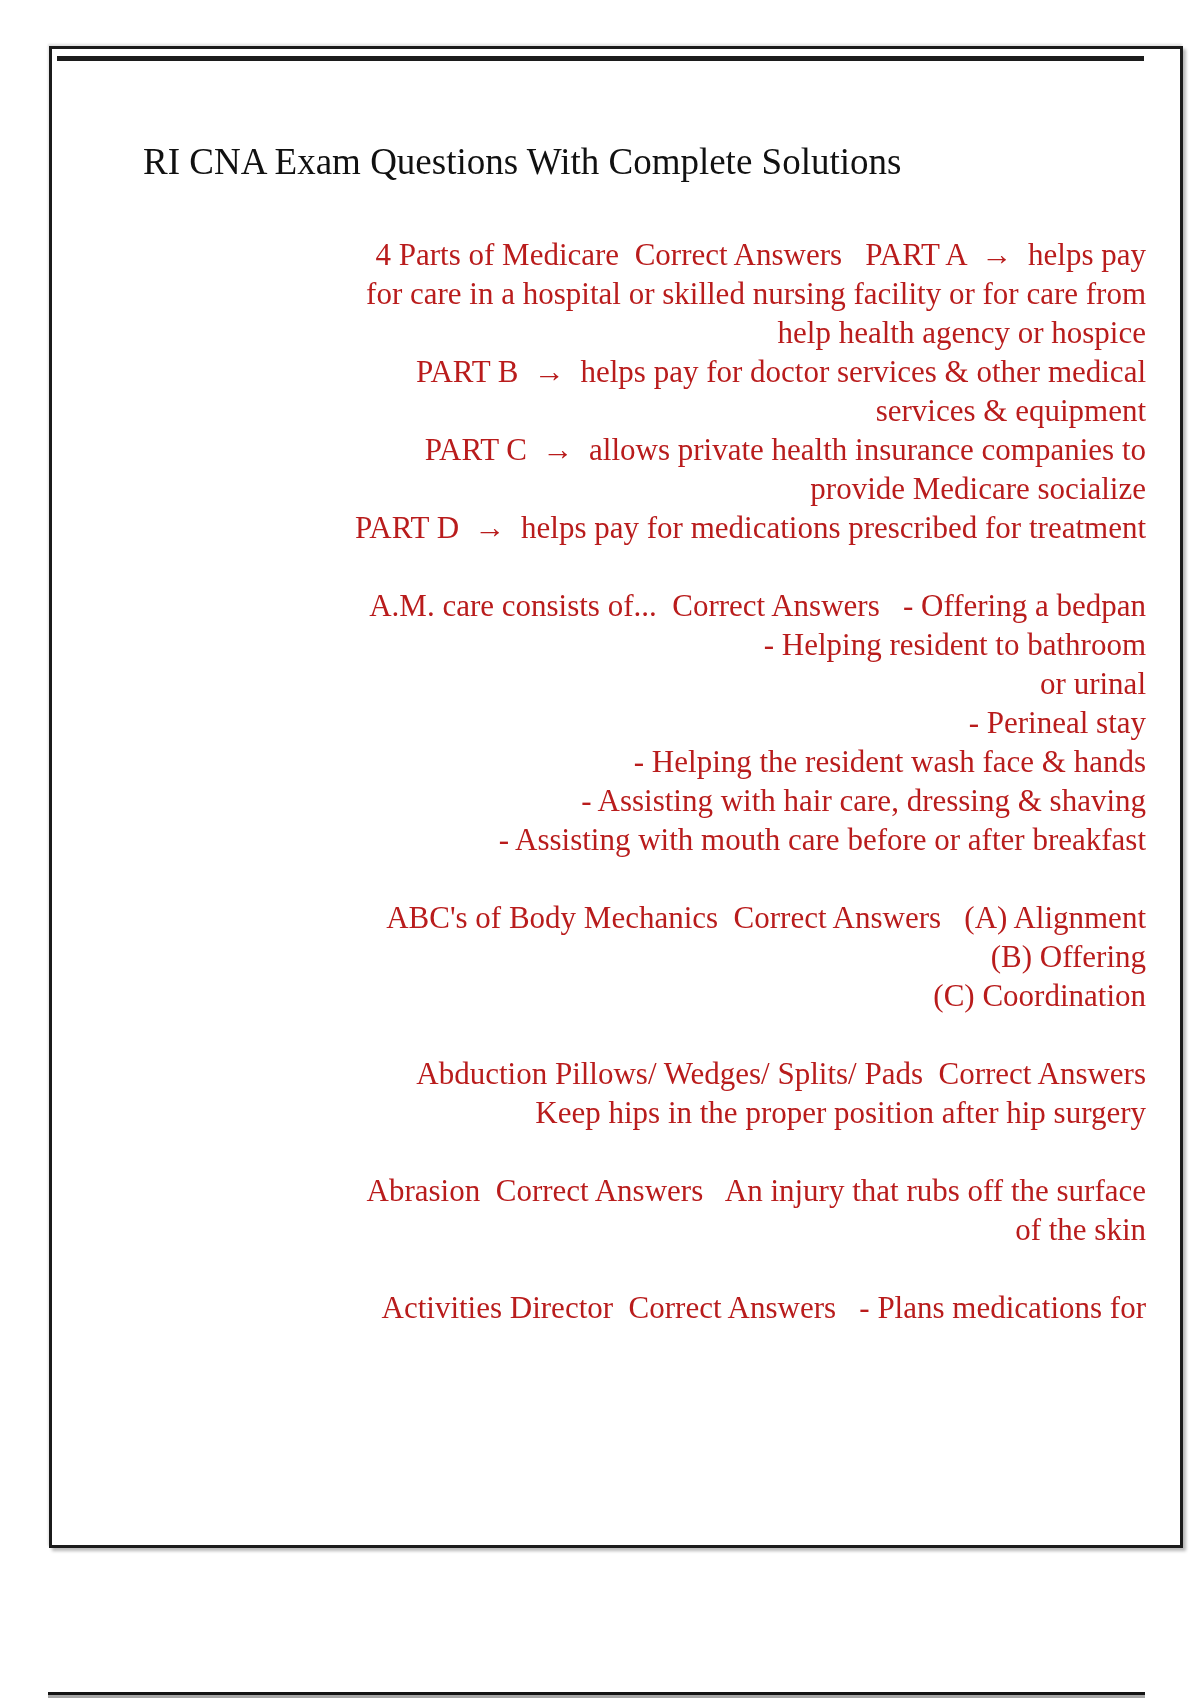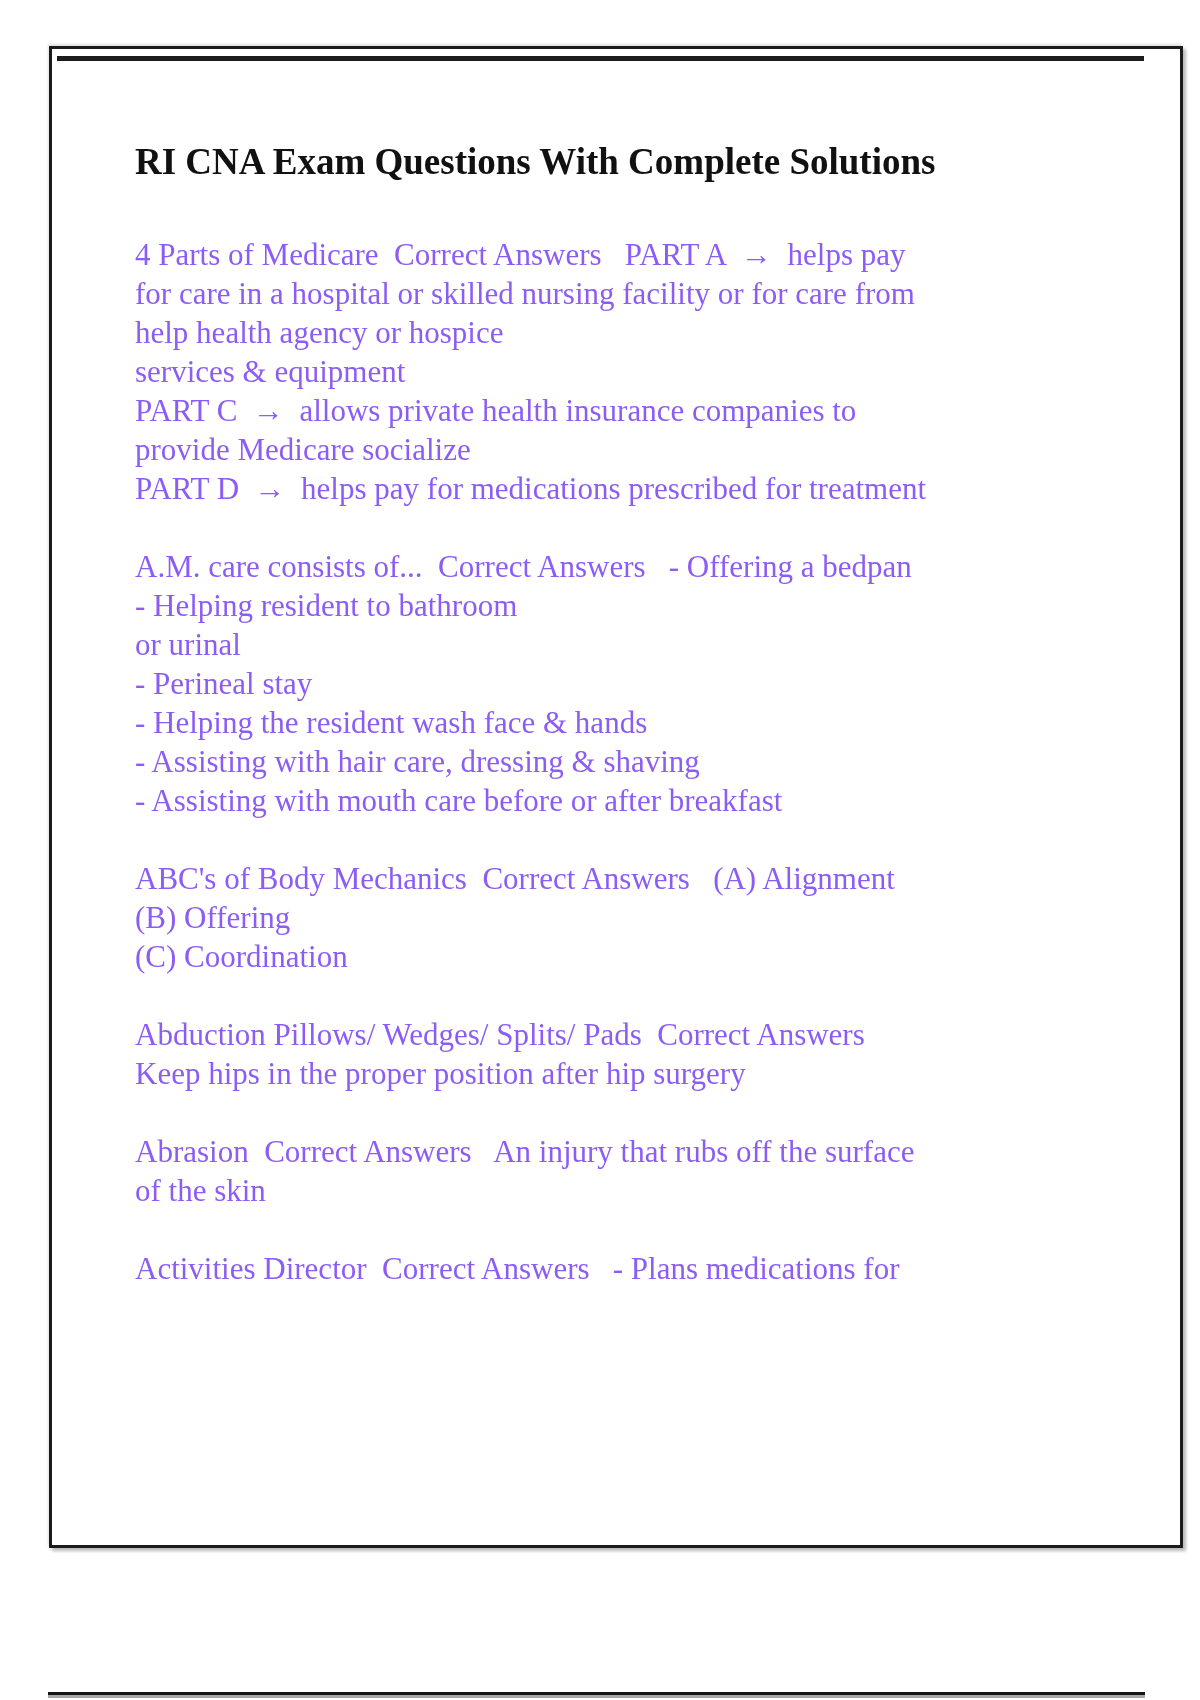--- a/index.html
+++ b/index.html
@@ -45,9 +45,9 @@
   .doc-title {
     font-size: 37px;
     line-height: 46px;
-    font-weight: bold;
+    font-weight: normal;
     color: #111111;
-    margin: 0 0 50px 0;
+    margin: 0 0 50px 8px;
     white-space: pre-wrap;
   }
   .qa-block {

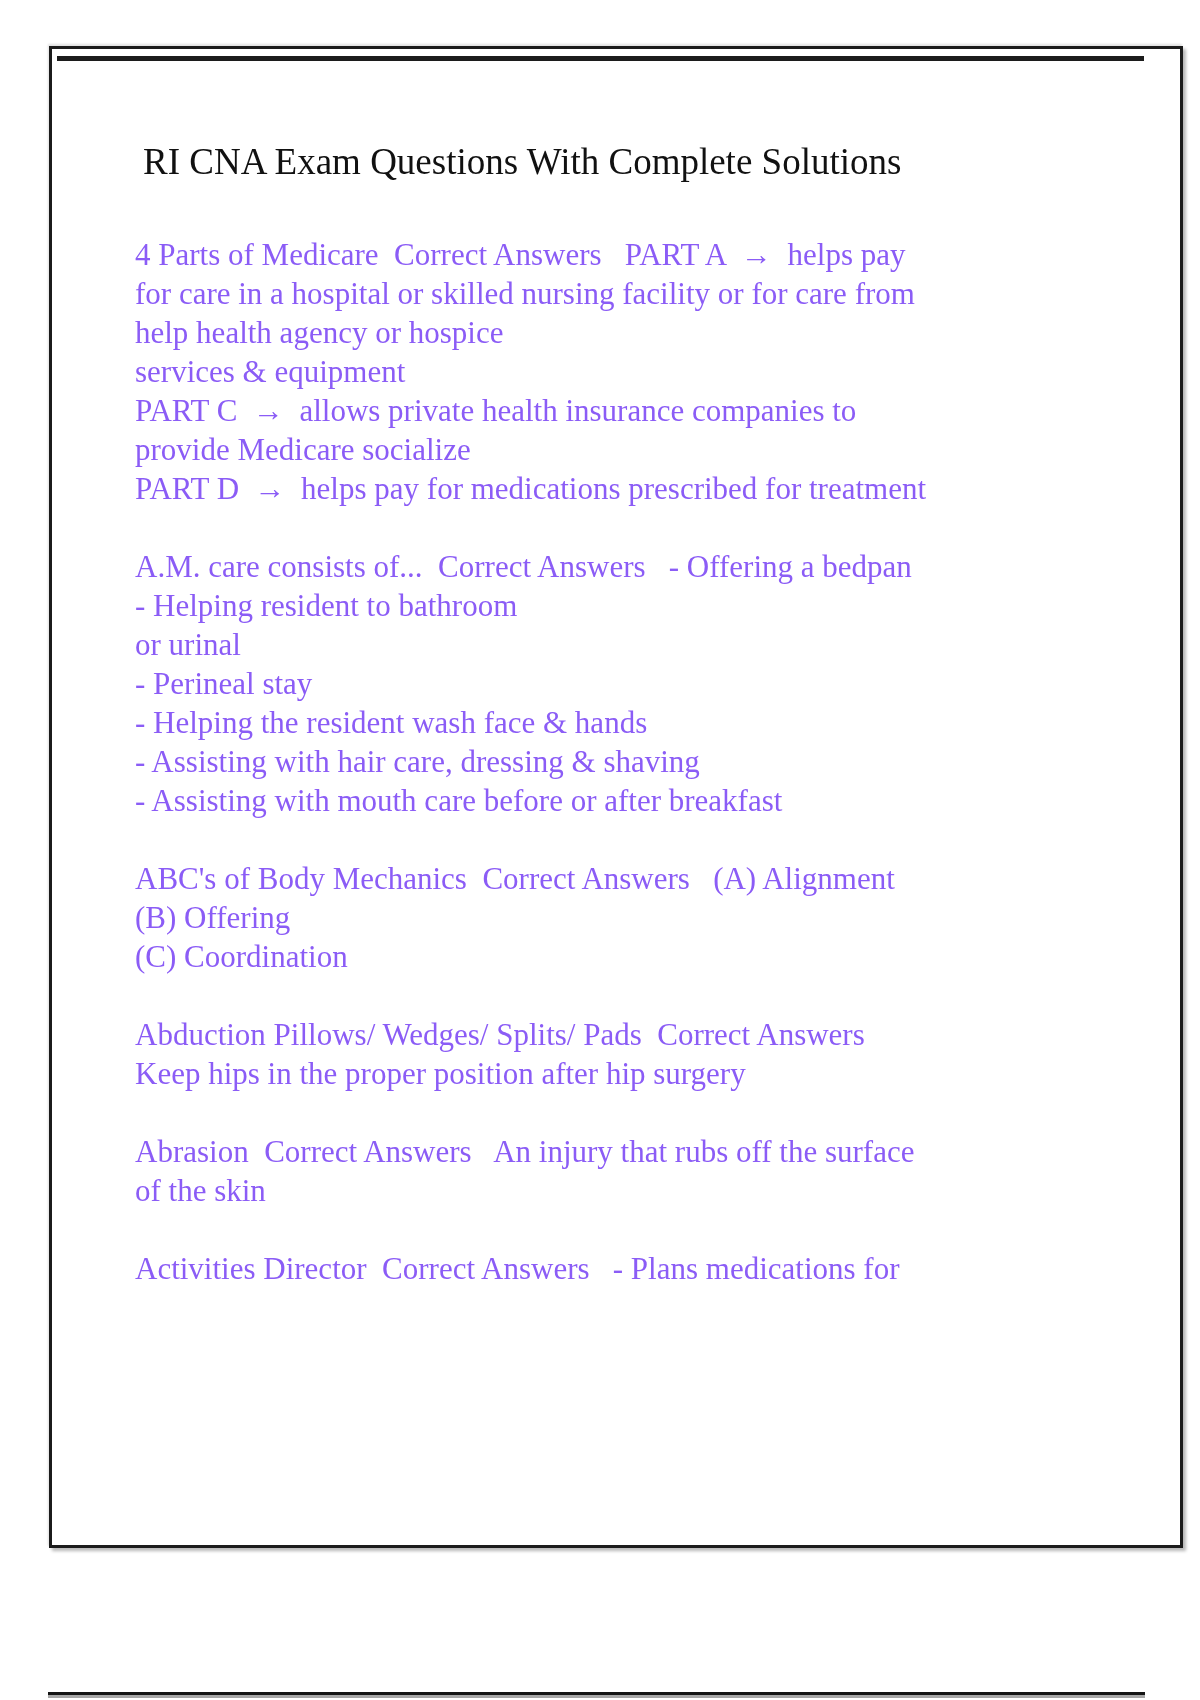--- a/index.html
+++ b/index.html
@@ -56,8 +56,9 @@
   .line {
     font-size: 31px;
     line-height: 39px;
-    color: #8b5cf6;
+    color: #b91c1c;
     white-space: pre-wrap;
+    text-align: right;
   }
   .bottom-rule {
     position: absolute;

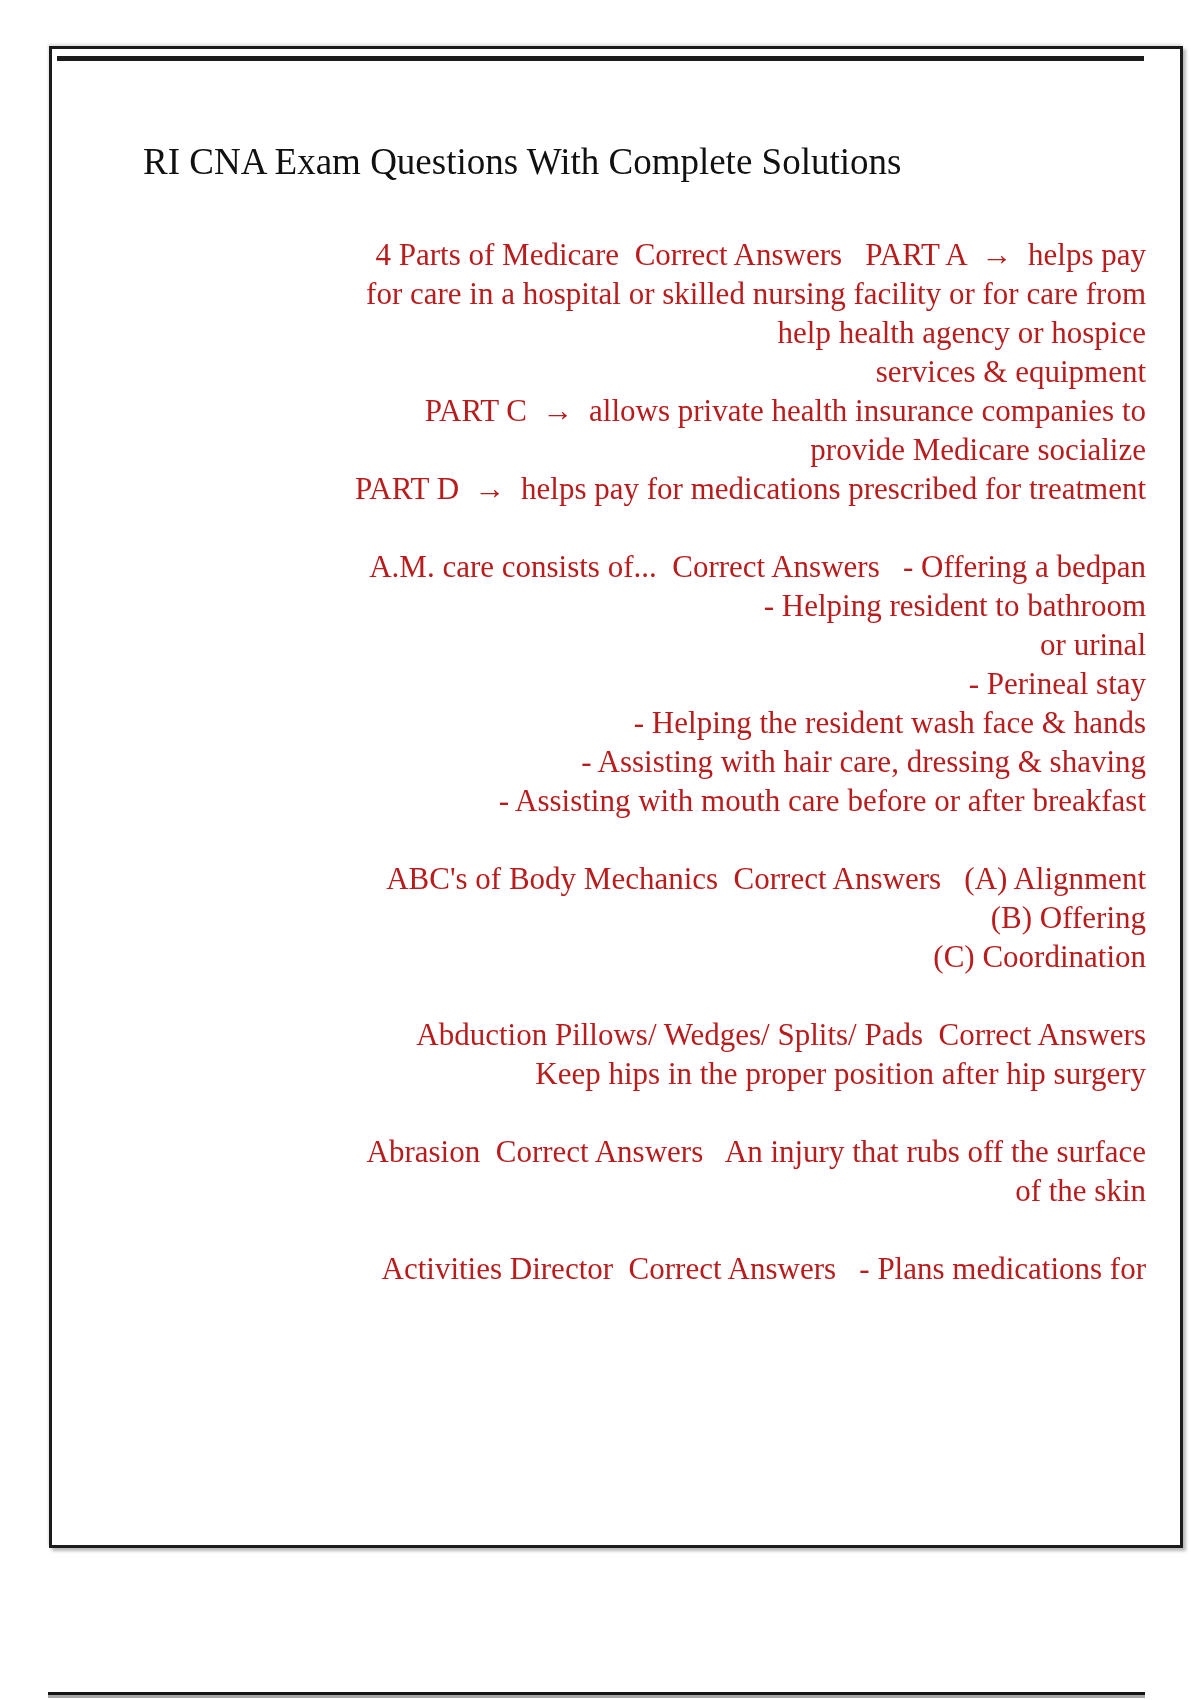--- a/index.html
+++ b/index.html
@@ -84,6 +84,7 @@
         <div class="line">4 Parts of Medicare  Correct Answers   PART A  →  helps pay</div>
         <div class="line">for care in a hospital or skilled nursing facility or for care from</div>
         <div class="line">help health agency or hospice</div>
+        <div class="line">PART B  →  helps pay for doctor services &amp; other medical</div>
         <div class="line">services &amp; equipment</div>
         <div class="line">PART C  →  allows private health insurance companies to</div>
         <div class="line">provide Medicare socialize</div>

